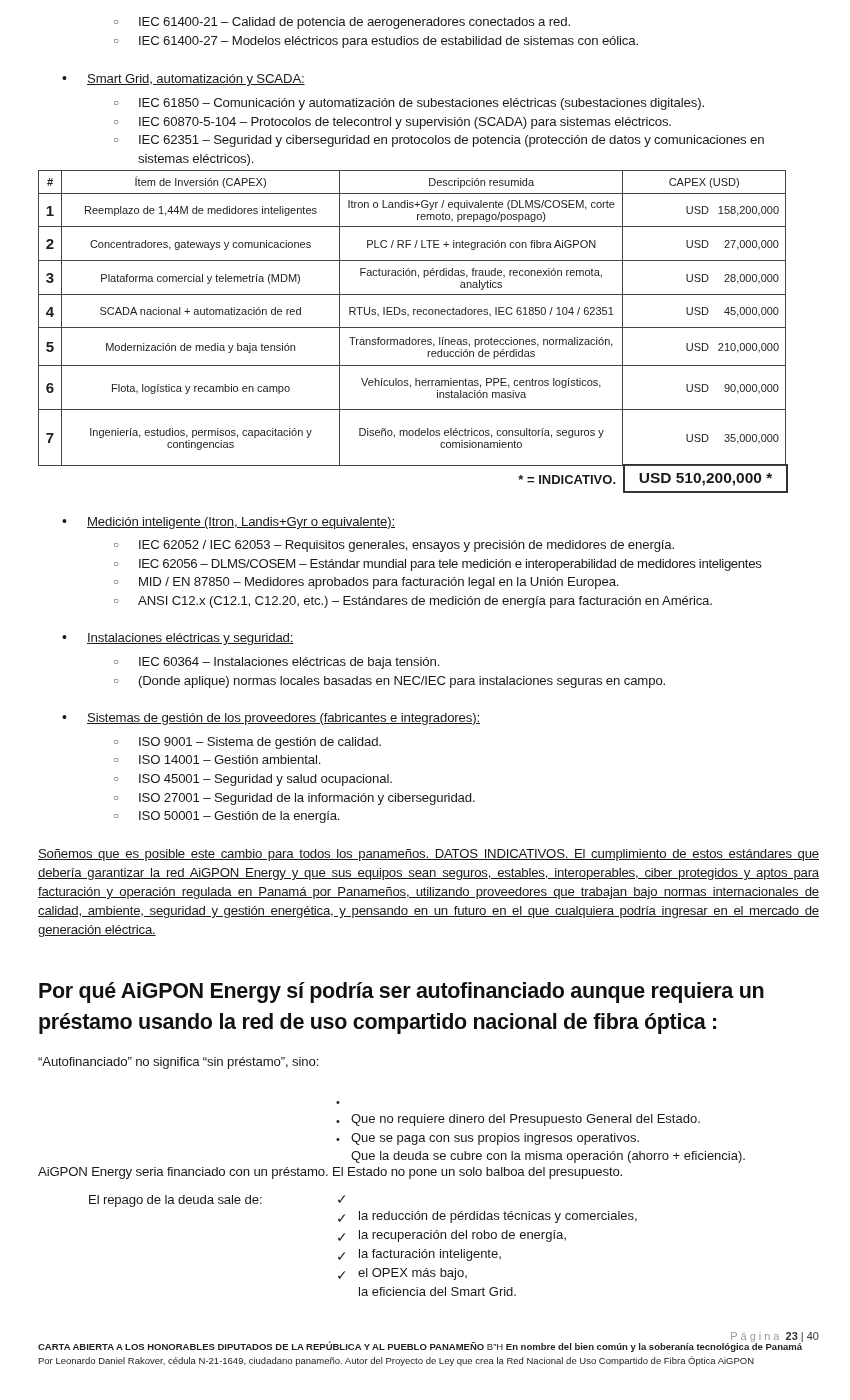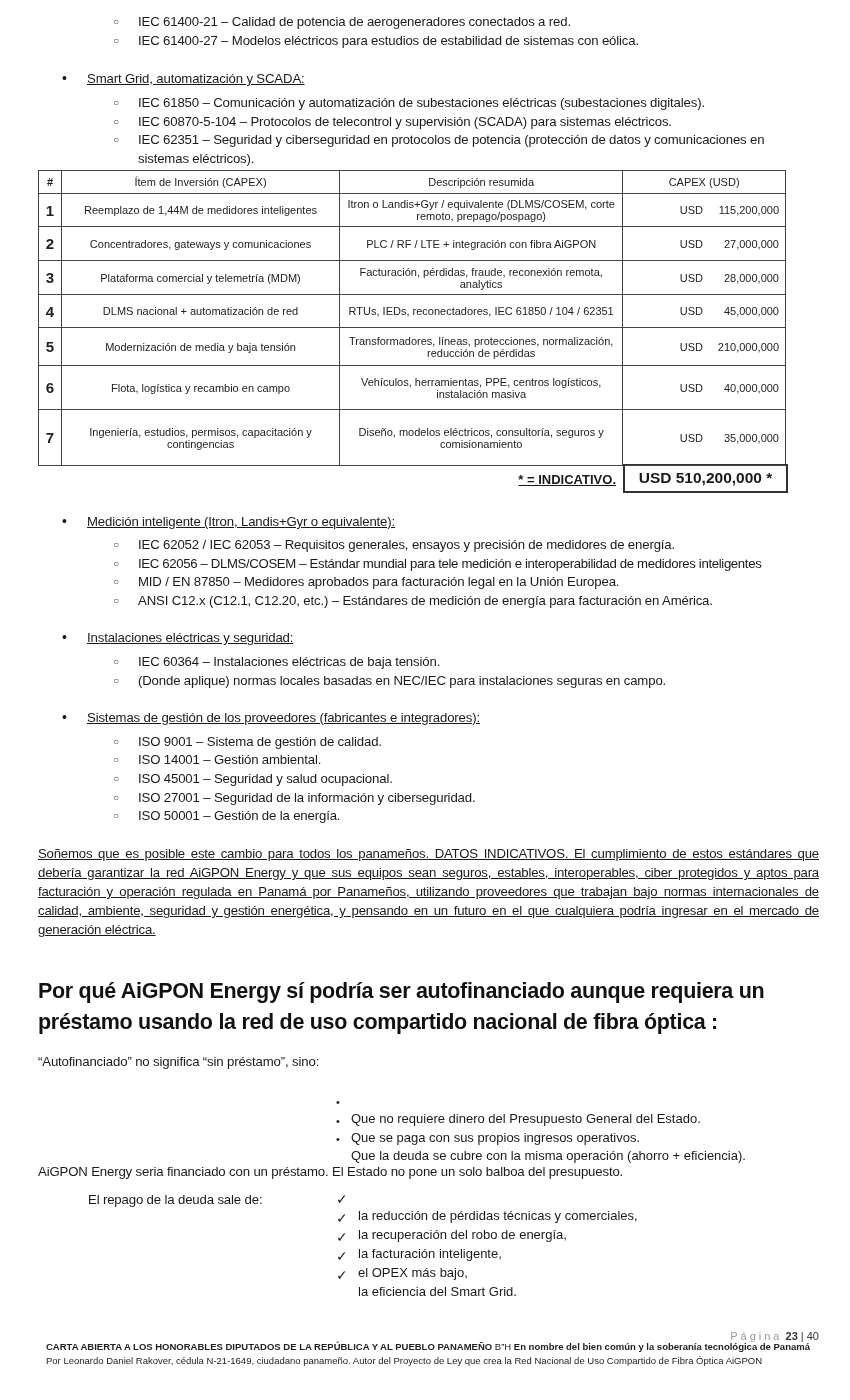--- a/index.html
+++ b/index.html
@@ -19,7 +19,7 @@
   table.capex th { font-weight: normal; font-size: 11px; height: 18px; text-align: center; }
   table.capex td.num { font-weight: bold; font-size: 15px; text-align: center; width: 10px; }
   table.capex td.amt { text-align: right; white-space: nowrap; }
-  table.capex td.amt .cur { display: inline-block; margin-right: 6px; }
+  table.capex td.amt .cur { display: inline-block; margin-right: 0; }
   table.capex td.amt .val { display: inline-block; width: 70px; text-align: right; }
   .total-label { position: absolute; left: 480px; top: 472px; width: 136px; text-align: right; font-weight: bold; font-size: 13px; text-decoration: underline; }
   .total-box { position: absolute; left: 623px; top: 464px; width: 161px; height: 26px; border: 2px solid #333;

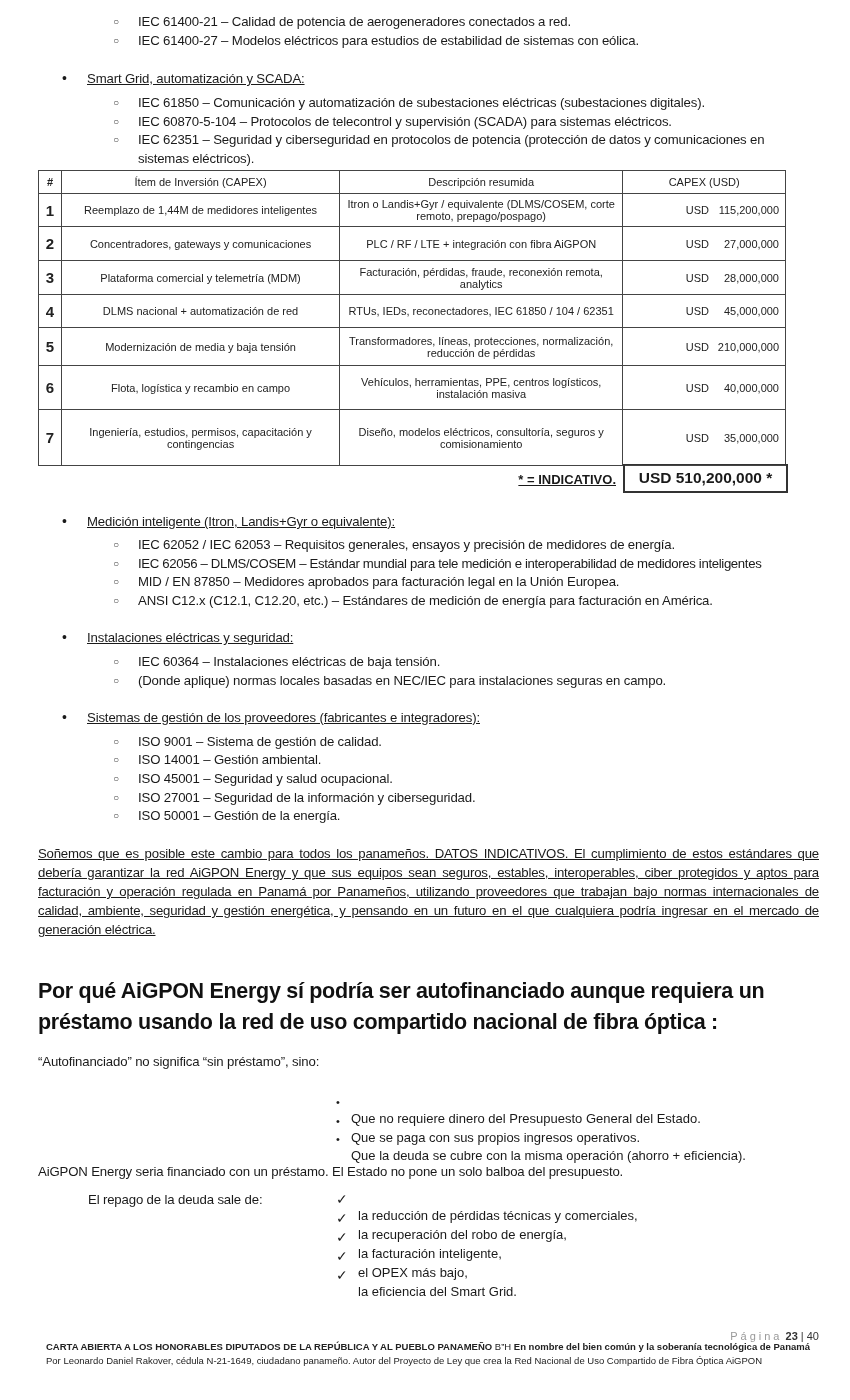--- a/index.html
+++ b/index.html
@@ -89,7 +89,7 @@
         <td class="num">1</td>
         <td>Reemplazo de 1,44M de medidores inteligentes</td>
         <td>Itron o Landis+Gyr / equivalente (DLMS/COSEM, corte remoto, prepago/pospago)</td>
-        <td class="amt"><span class="cur">USD</span><span class="val">115,200,000</span></td>
+        <td class="amt"><span class="cur">USD</span><span class="val">158,200,000</span></td>
       </tr>
       <tr style="height:34px">
         <td class="num">2</td>

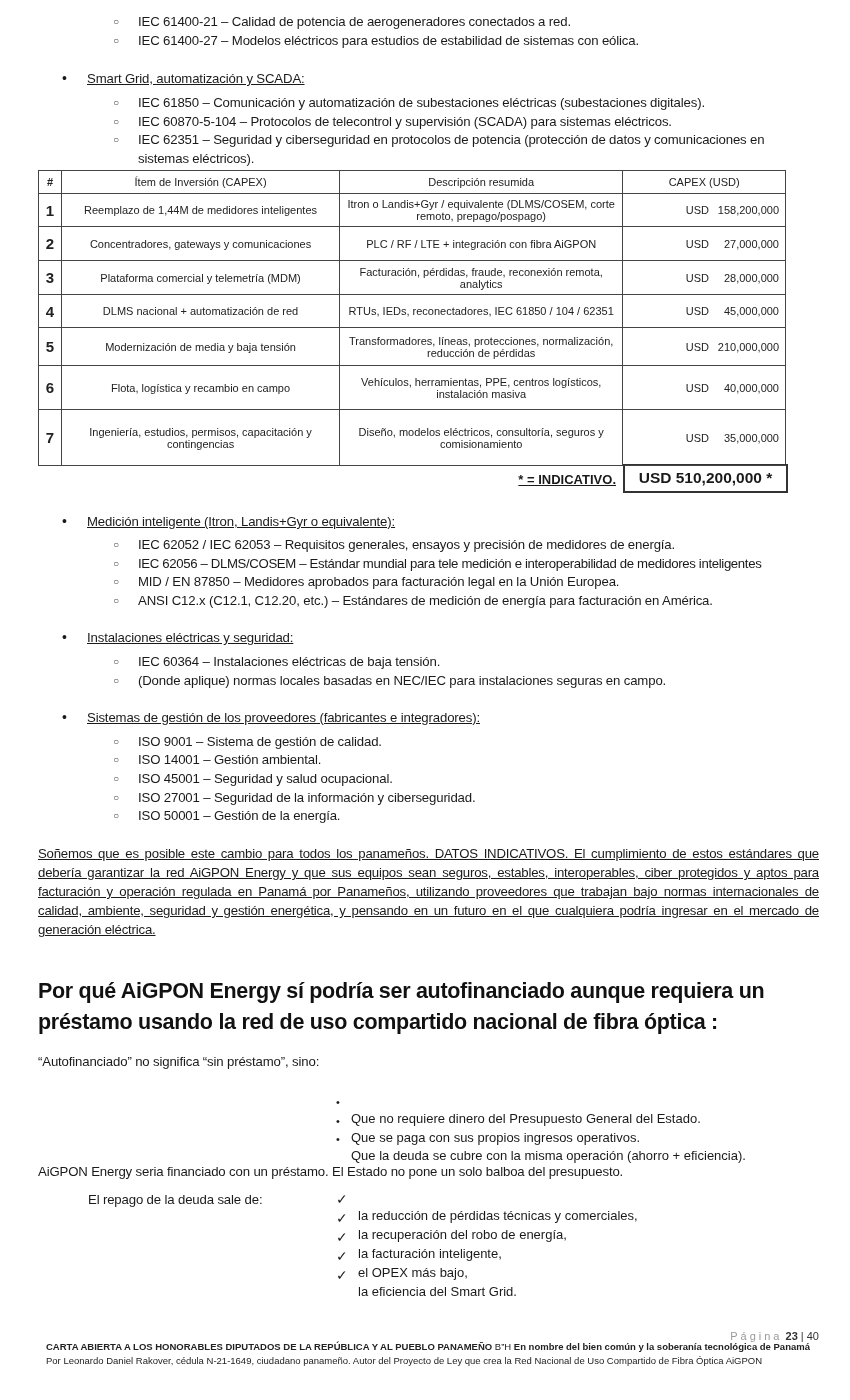--- a/index.html
+++ b/index.html
@@ -105,7 +105,7 @@
       </tr>
       <tr style="height:33px">
         <td class="num">4</td>
-        <td>DLMS nacional + automatización de red</td>
+        <td>SCADA nacional + automatización de red</td>
         <td>RTUs, IEDs, reconectadores, IEC 61850 / 104 / 62351</td>
         <td class="amt"><span class="cur">USD</span><span class="val">45,000,000</span></td>
       </tr>

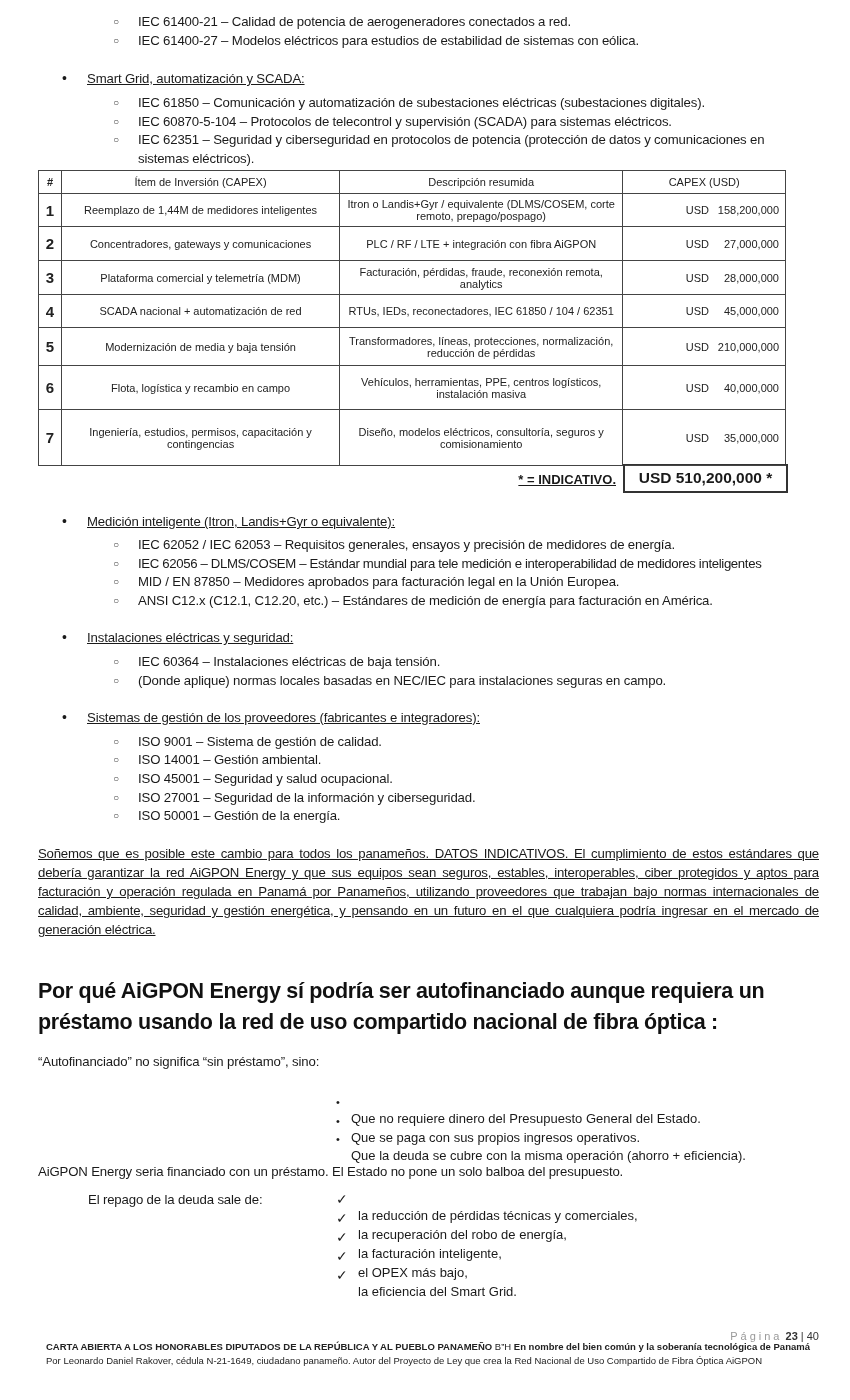--- a/index.html
+++ b/index.html
@@ -119,7 +119,7 @@
         <td class="num">6</td>
         <td>Flota, logística y recambio en campo</td>
         <td>Vehículos, herramientas, PPE, centros logísticos, instalación masiva</td>
-        <td class="amt"><span class="cur">USD</span><span class="val">40,000,000</span></td>
+        <td class="amt"><span class="cur">USD</span><span class="val">90,000,000</span></td>
       </tr>
       <tr style="height:56px">
         <td class="num">7</td>

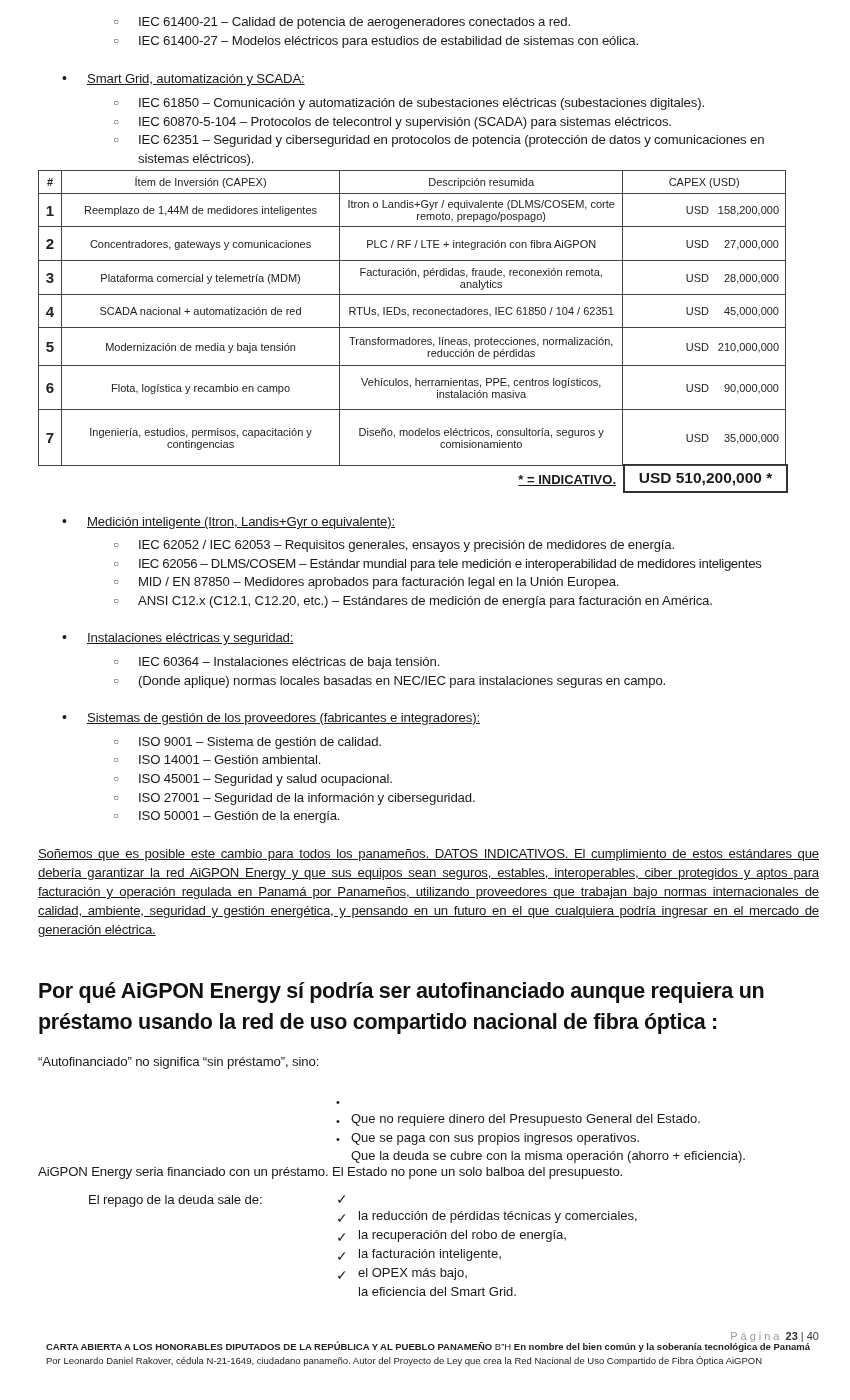--- a/index.html
+++ b/index.html
@@ -21,7 +21,7 @@
   table.capex td.amt { text-align: right; white-space: nowrap; }
   table.capex td.amt .cur { display: inline-block; margin-right: 0; }
   table.capex td.amt .val { display: inline-block; width: 70px; text-align: right; }
-  .total-label { position: absolute; left: 480px; top: 472px; width: 136px; text-align: right; font-weight: bold; font-size: 13px; text-decoration: underline; }
+  .total-label { position: absolute; left: 480px; top: 472px; width: 136px; text-align: right; font-weight: bold; font-size: 13px; }
   .total-box { position: absolute; left: 623px; top: 464px; width: 161px; height: 26px; border: 2px solid #333;
                border-top-width: 1px; font-weight: bold; font-size: 15.5px; line-height: 26px; text-align: center; }
 

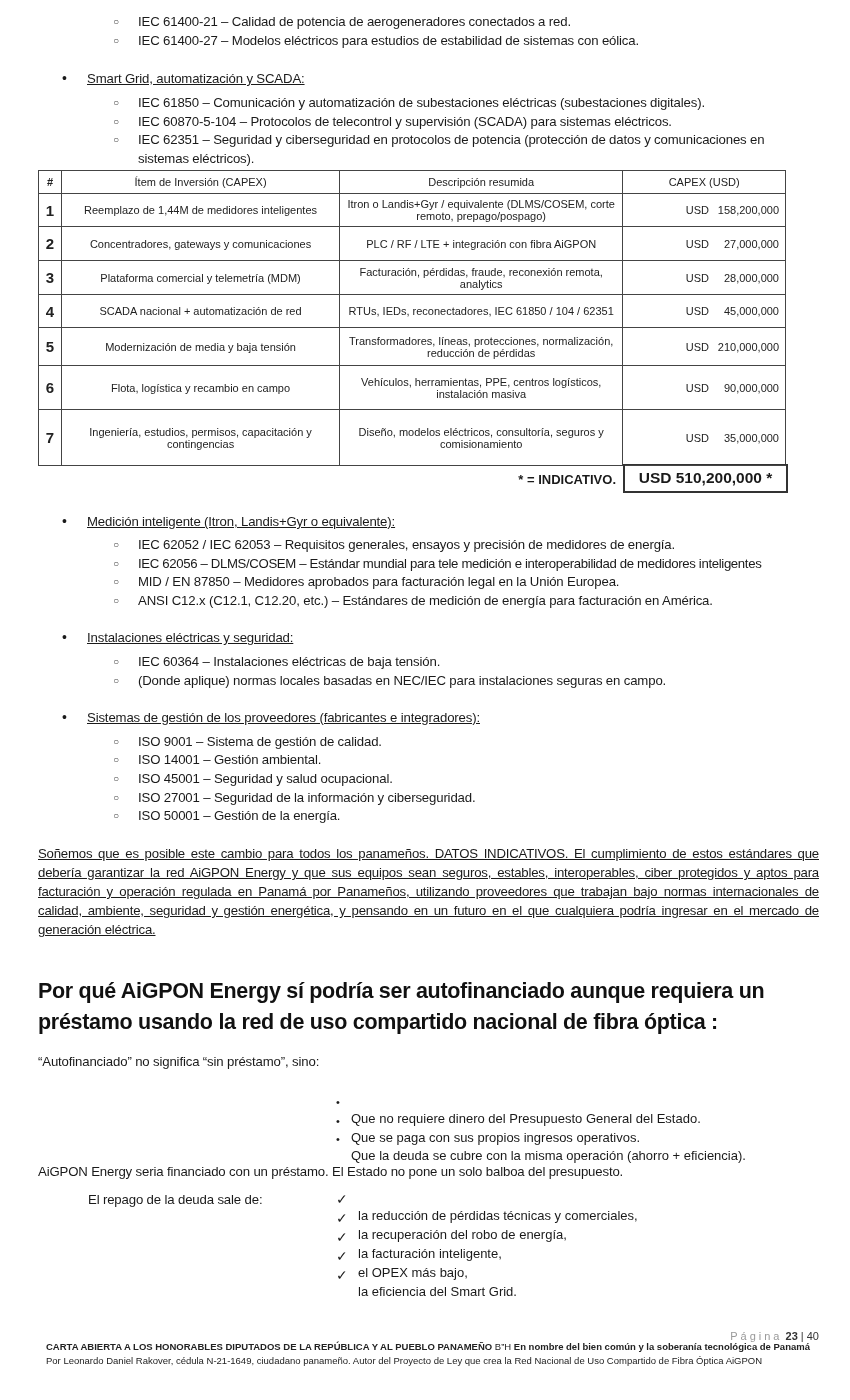--- a/index.html
+++ b/index.html
@@ -31,7 +31,7 @@
   .ck { position: absolute; left: 336px; font-size: 13px; line-height: 19px; white-space: nowrap; }
   .ck .mk { position: absolute; left: 0; top: 0; font-size: 14px; }
   .ck .tx { position: absolute; left: 22px; top: 16px; }
-  .footer { position: absolute; left: 38px; width: 781px; font-size: 9.5px; line-height: 14px; color: #222; margin-left: 8px; }
+  .footer { position: absolute; left: 38px; width: 781px; font-size: 9.5px; line-height: 14px; color: #222; }
   .pageno { position: absolute; right: 31px; top: 1330px; font-size: 11px; color: #333; }
   .pageno .pw { color: #999; letter-spacing: 3px; }
 </style>

